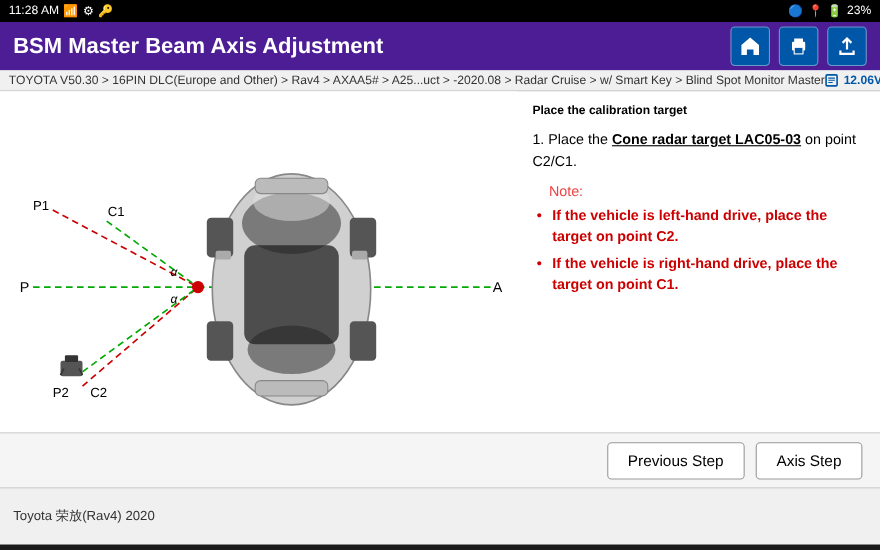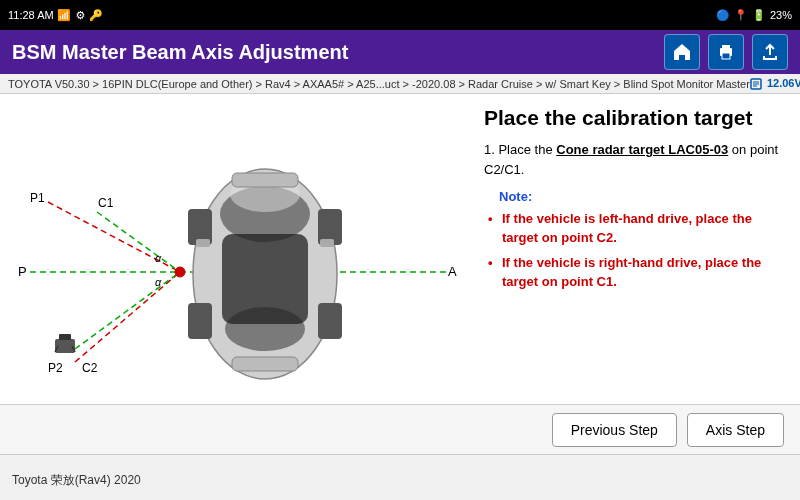--- a/index.html
+++ b/index.html
@@ -10,7 +10,7 @@
       background: #000;
       color: #fff;
       font-size: 11px;
-      height: 30px;
+      height: 20px;
       display: flex;
       align-items: center;
       justify-content: space-between;

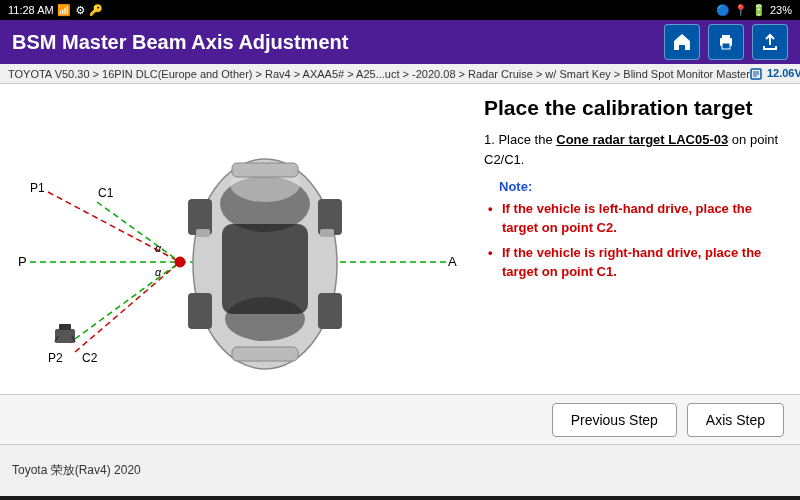--- a/index.html
+++ b/index.html
@@ -86,7 +86,7 @@
       overflow-y: auto;
     }
     .instructions-title {
-      font-size: 21px;
+      font-size: 11px;
       font-weight: bold;
       margin-bottom: 10px;
     }

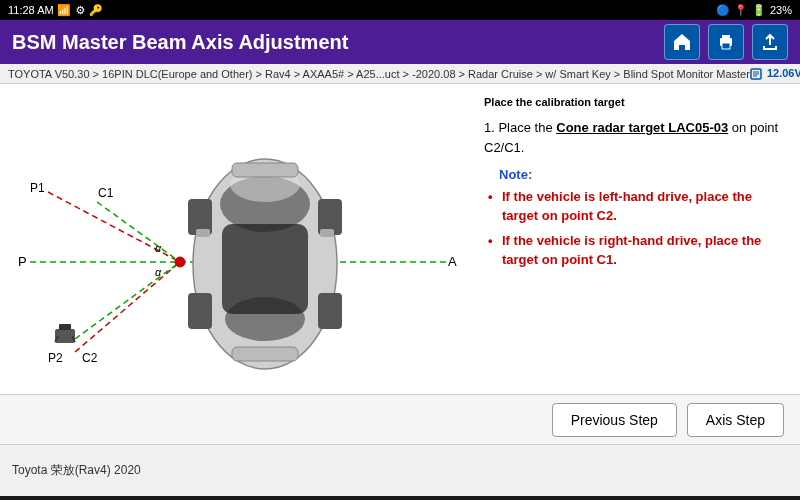--- a/index.html
+++ b/index.html
@@ -99,8 +99,8 @@
       font-weight: bold;
     }
     .note-label {
-      color: #1d4ed8;
-      font-weight: bold;
+      color: #ef4444;
+      font-weight: normal;
       margin-top: 8px;
       margin-bottom: 6px;
       padding-left: 15px;

